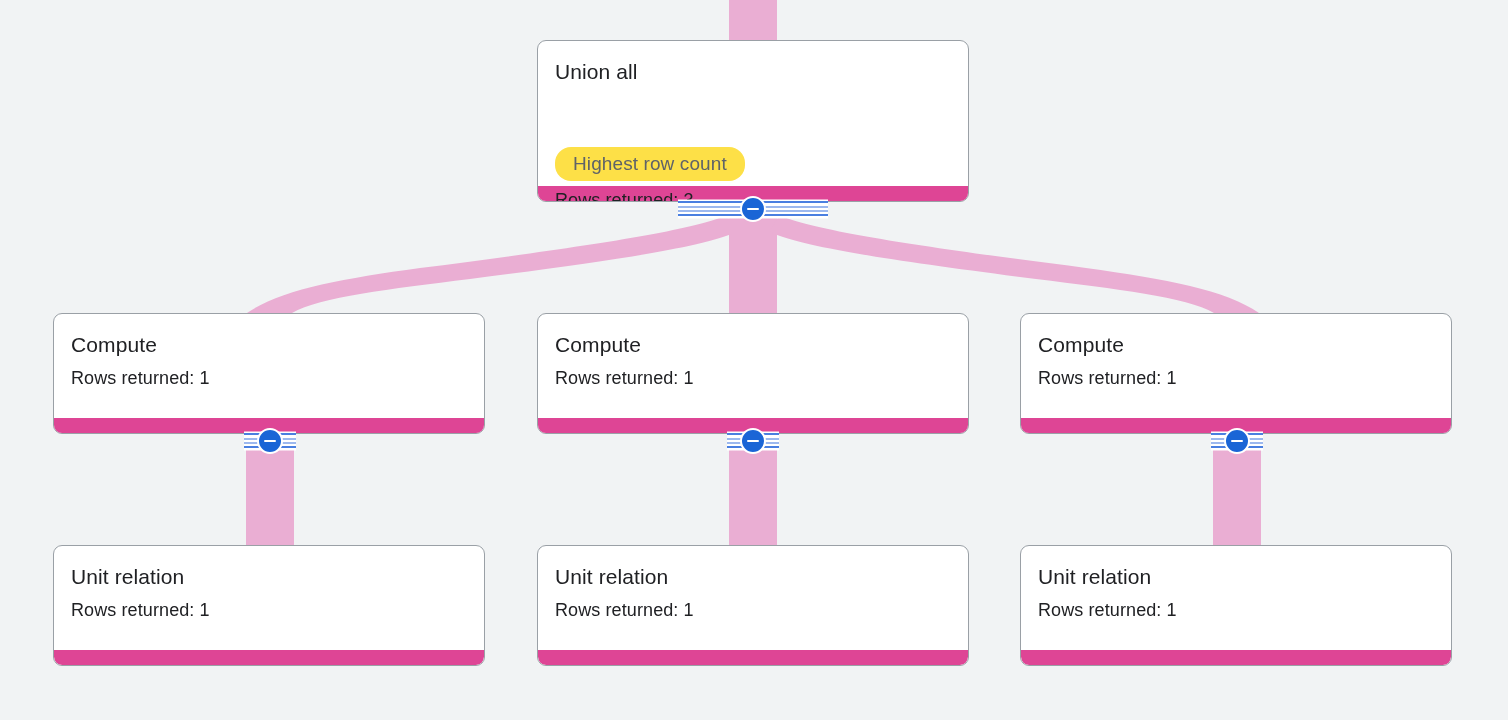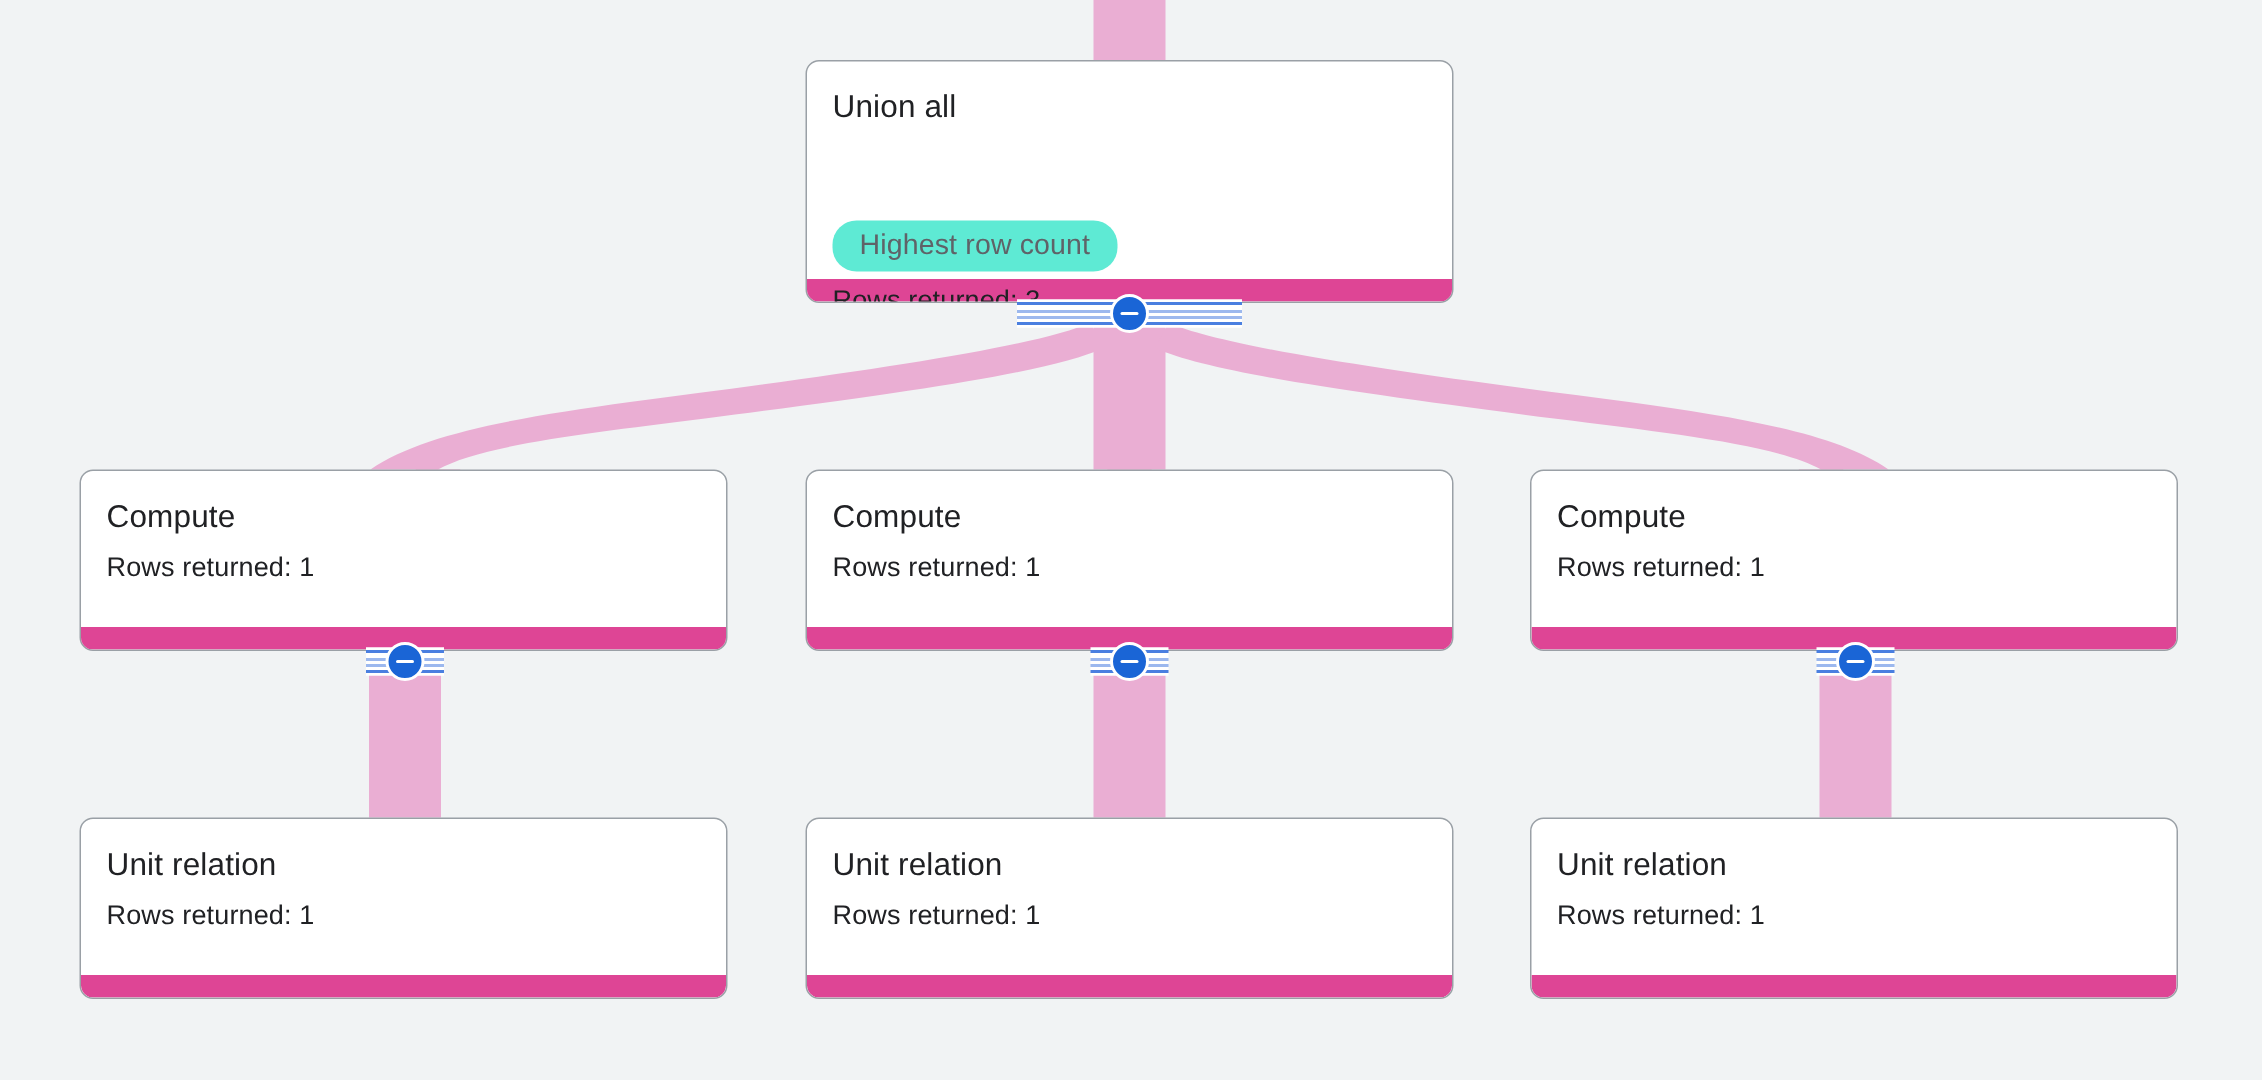--- a/index.html
+++ b/index.html
@@ -63,7 +63,7 @@
     margin-top: 10px;
     margin-left: 17px;
     padding: 5px 18px 6px 18px;
-    background: #5eead4;
+    background: #fde047;
     border-radius: 16px;
     font-size: 19px;
     line-height: 23px;

